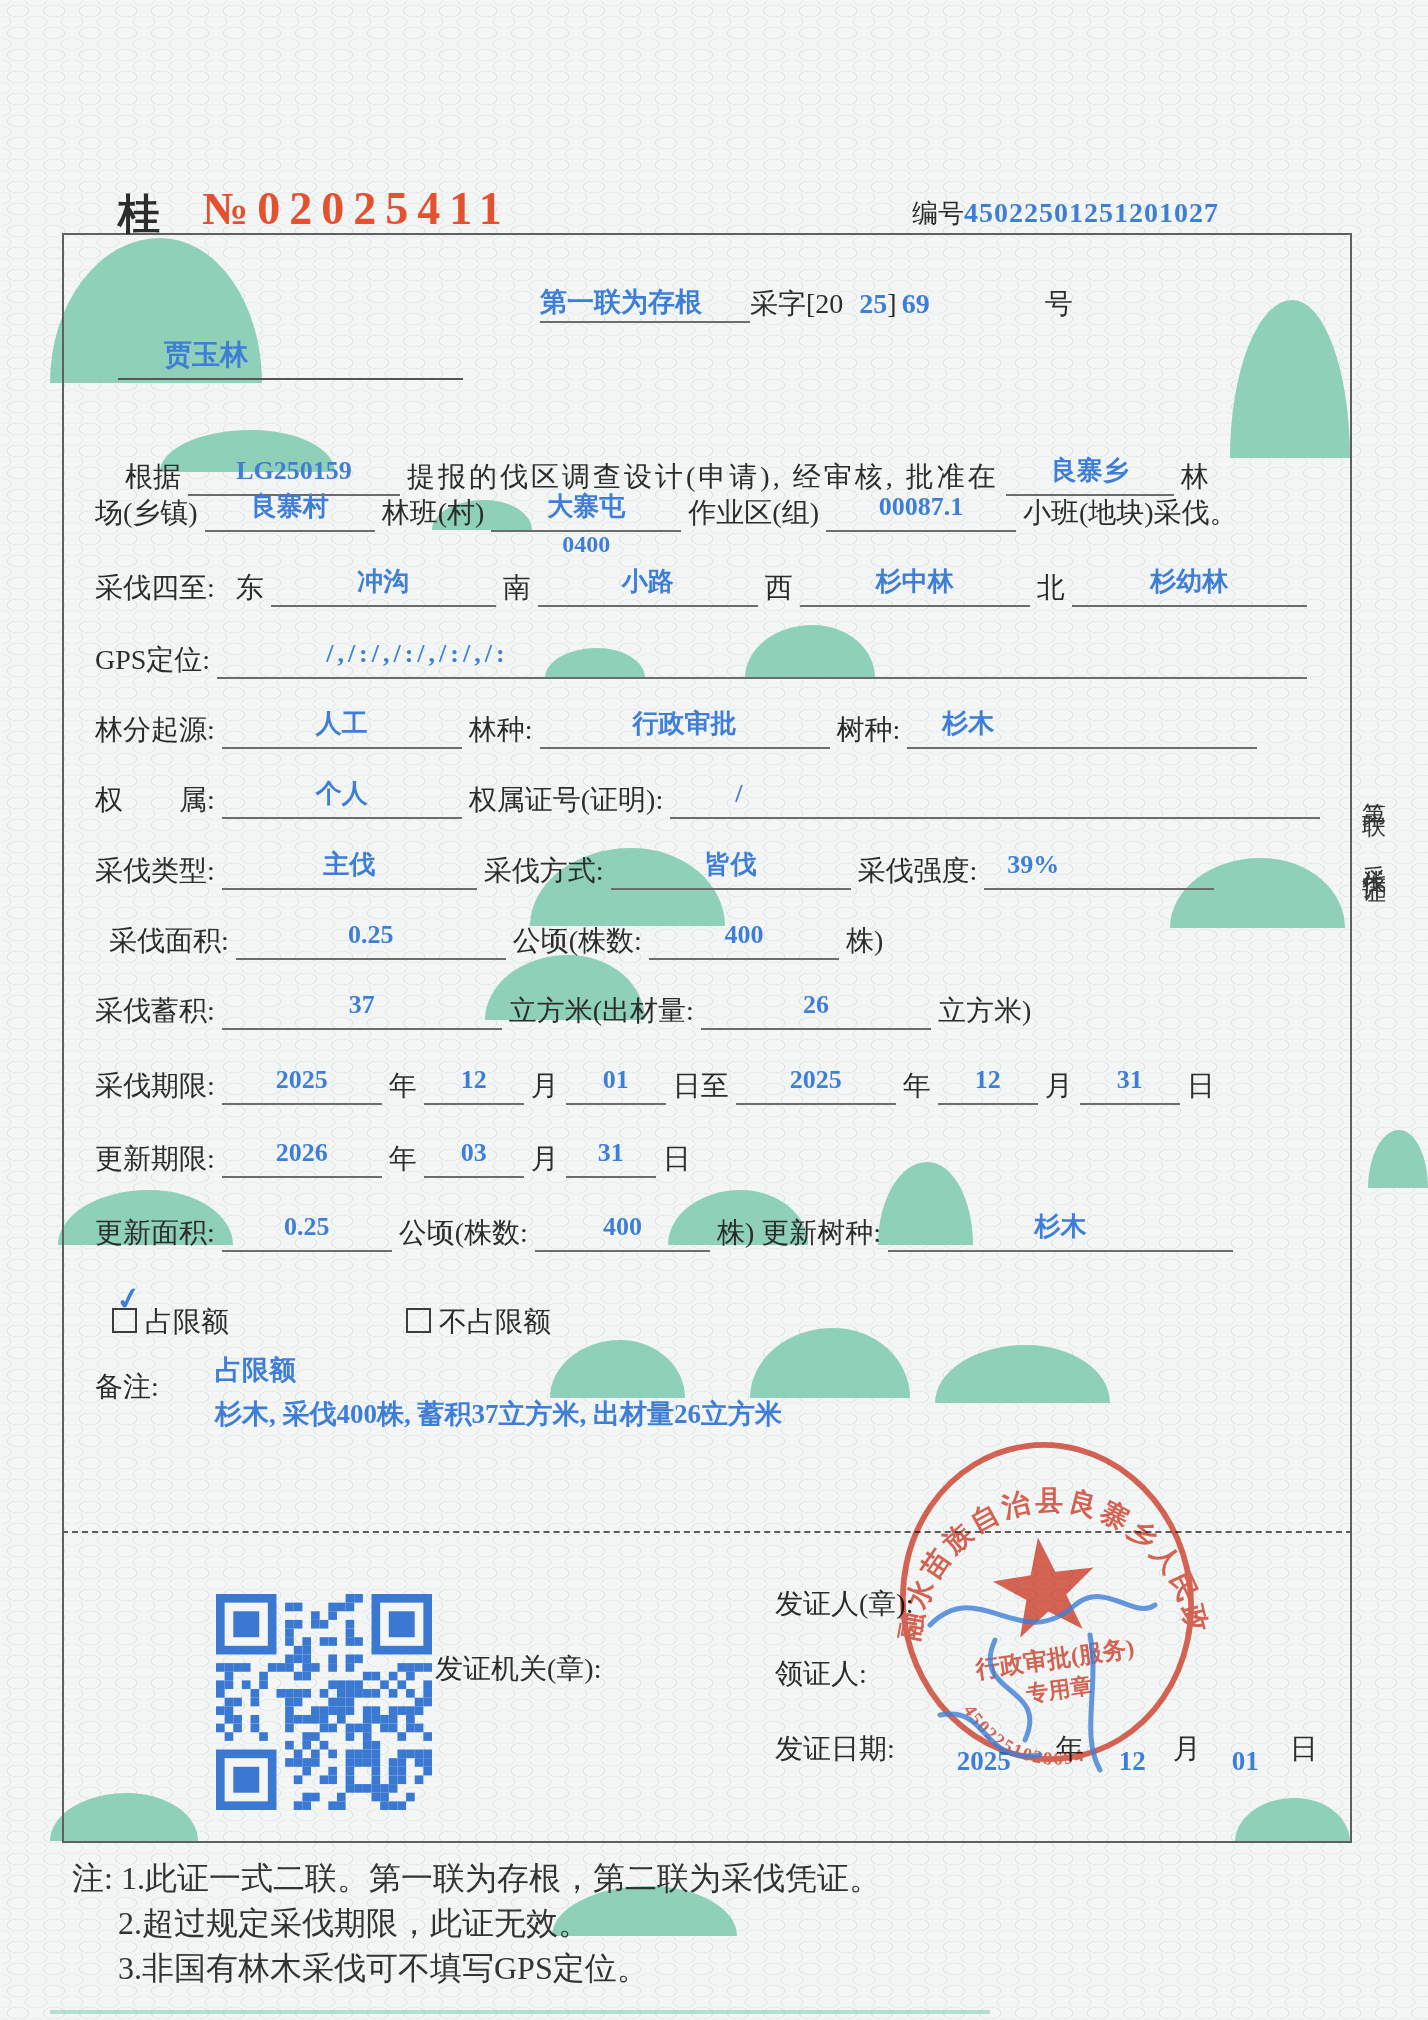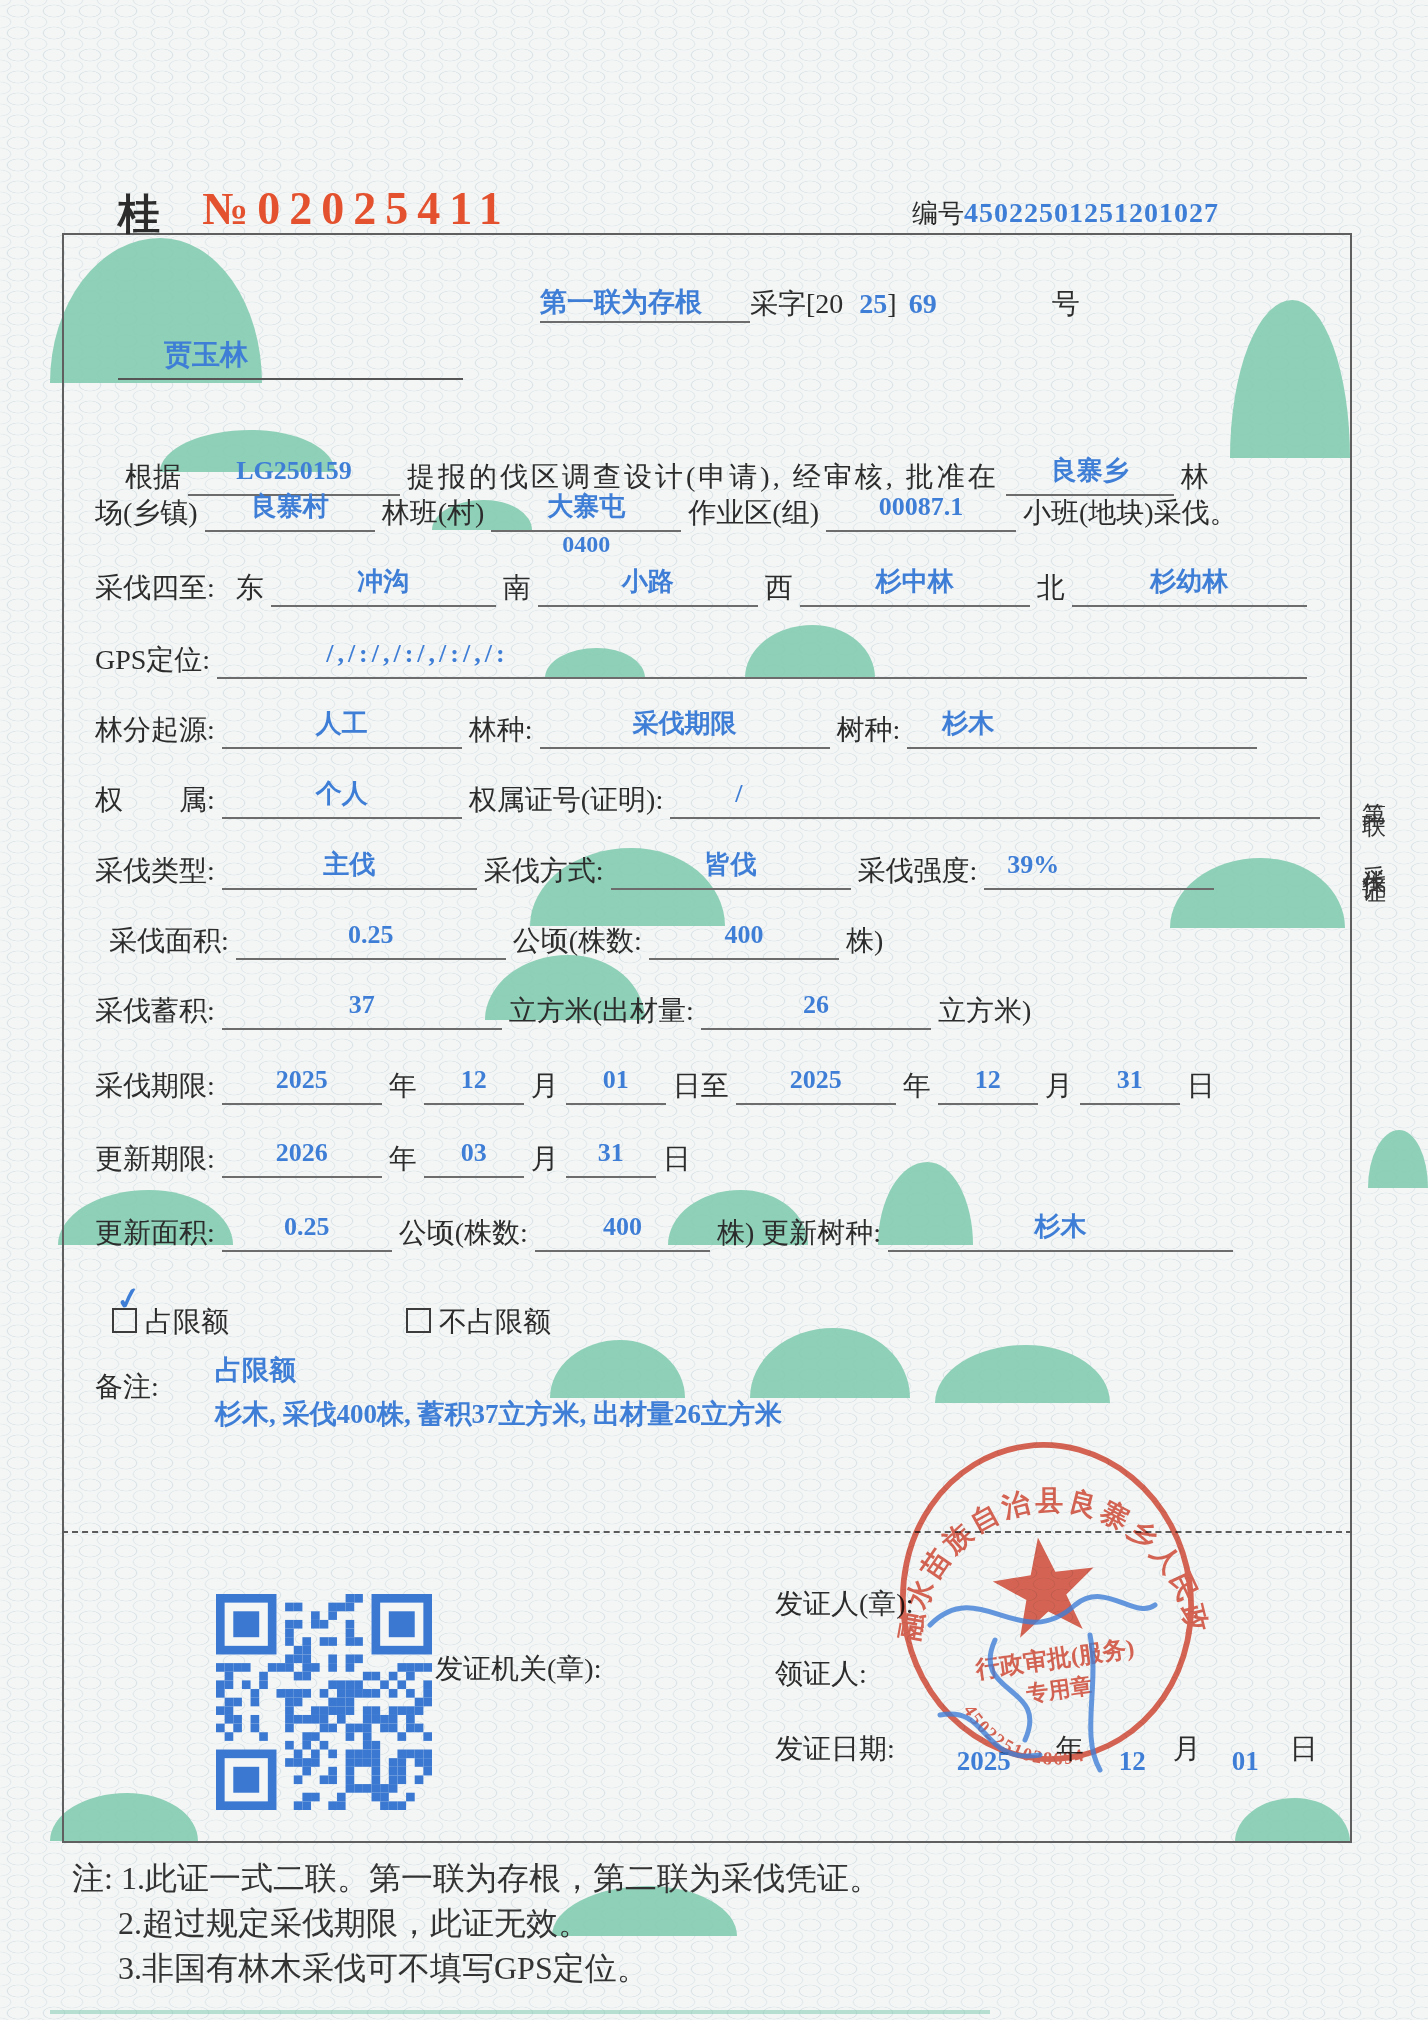--- a/index.html
+++ b/index.html
@@ -86,7 +86,7 @@
   <div class="box"></div>
 
   <div class="row" style="left:540px;top:283px;">
-    <span class="blank" style="width:210px;"><span class="fill" style="font-size:27px;">第一联为存根</span></span><span>采字[20</span><span class="blue" style="margin-left:16px;">25</span><span>]</span><span class="blue" style="margin-left:12px;">69</span><span style="margin-left:115px;">号</span>
+    <span class="blank" style="width:210px;"><span class="fill" style="font-size:27px;">第一联为存根</span></span><span>采字[20</span><span class="blue" style="margin-left:16px;">25</span><span>]</span><span class="blue" style="margin-left:5px;">69</span><span style="margin-left:115px;">号</span>
   </div>
 
   <div class="name-line">

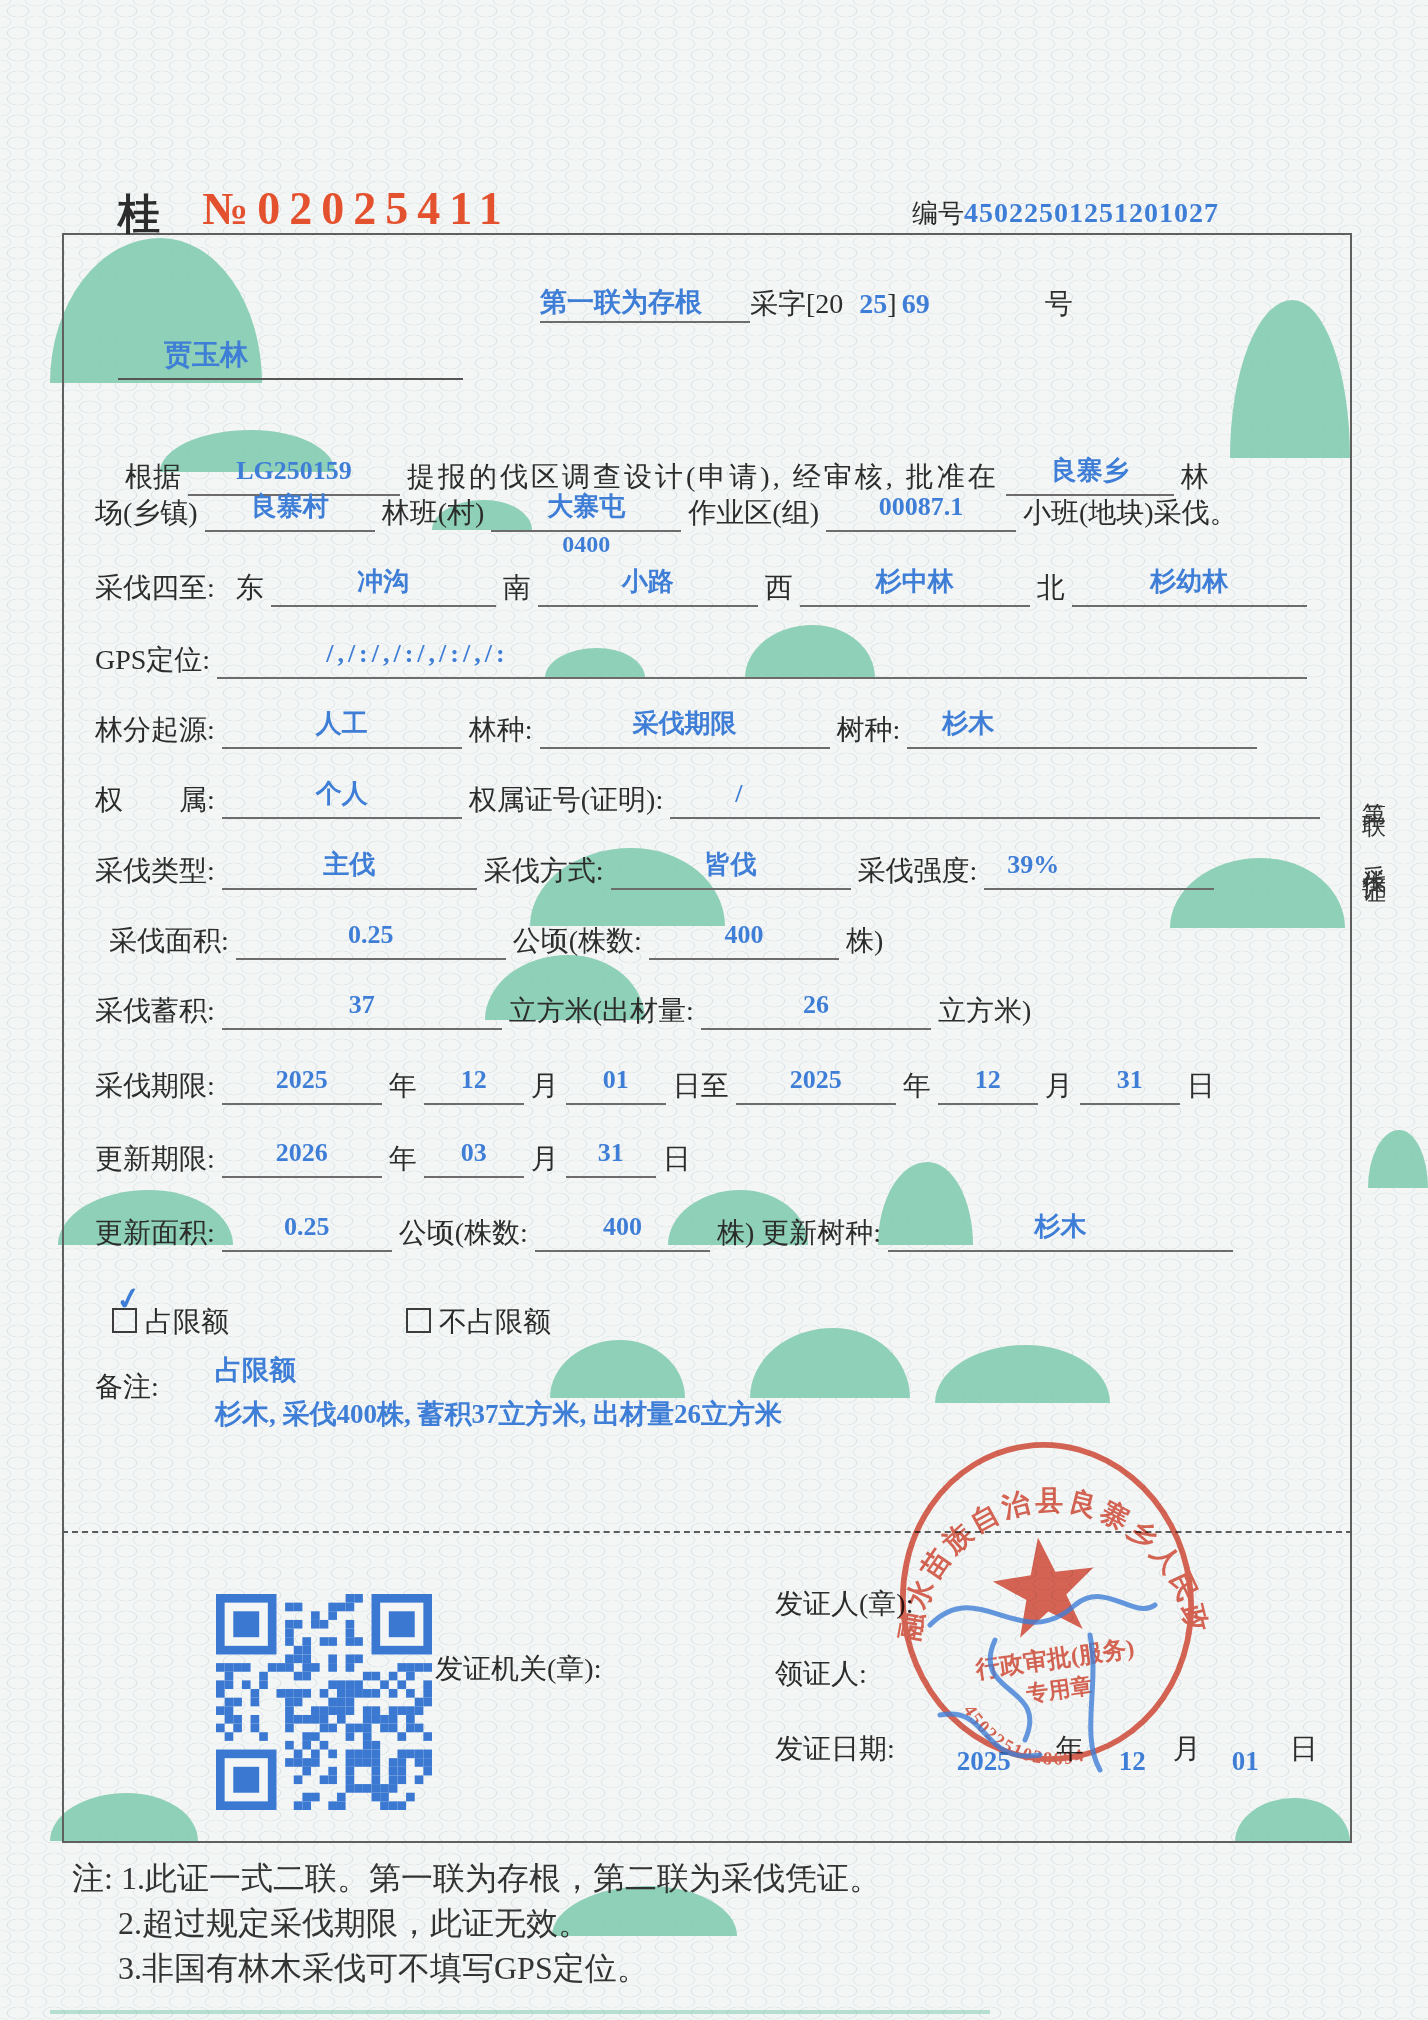--- a/index.html
+++ b/index.html
@@ -132,7 +132,7 @@
     <span>林分起源:</span>
     <span class="blank" style="width:240px;"><span class="v">人工</span></span>
     <span>林种:</span>
-    <span class="blank" style="width:290px;"><span class="v">采伐期限</span></span>
+    <span class="blank" style="width:290px;"><span class="v">行政审批</span></span>
     <span>树种:</span>
     <span class="blank" style="width:350px;"><span class="v vleft">杉木</span></span>
   </div>

